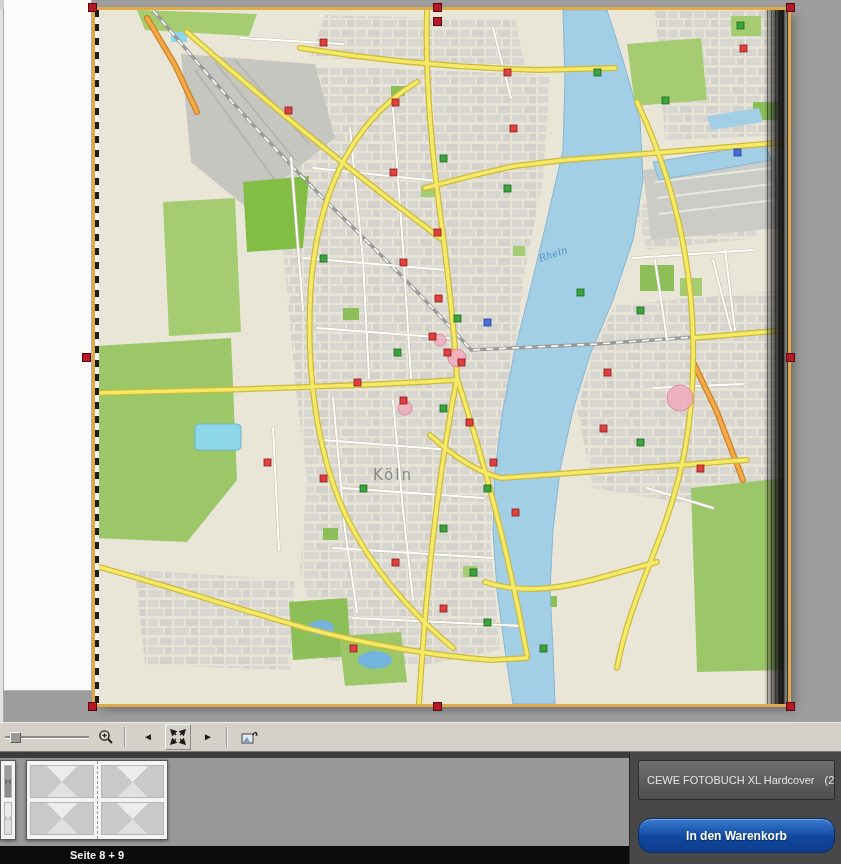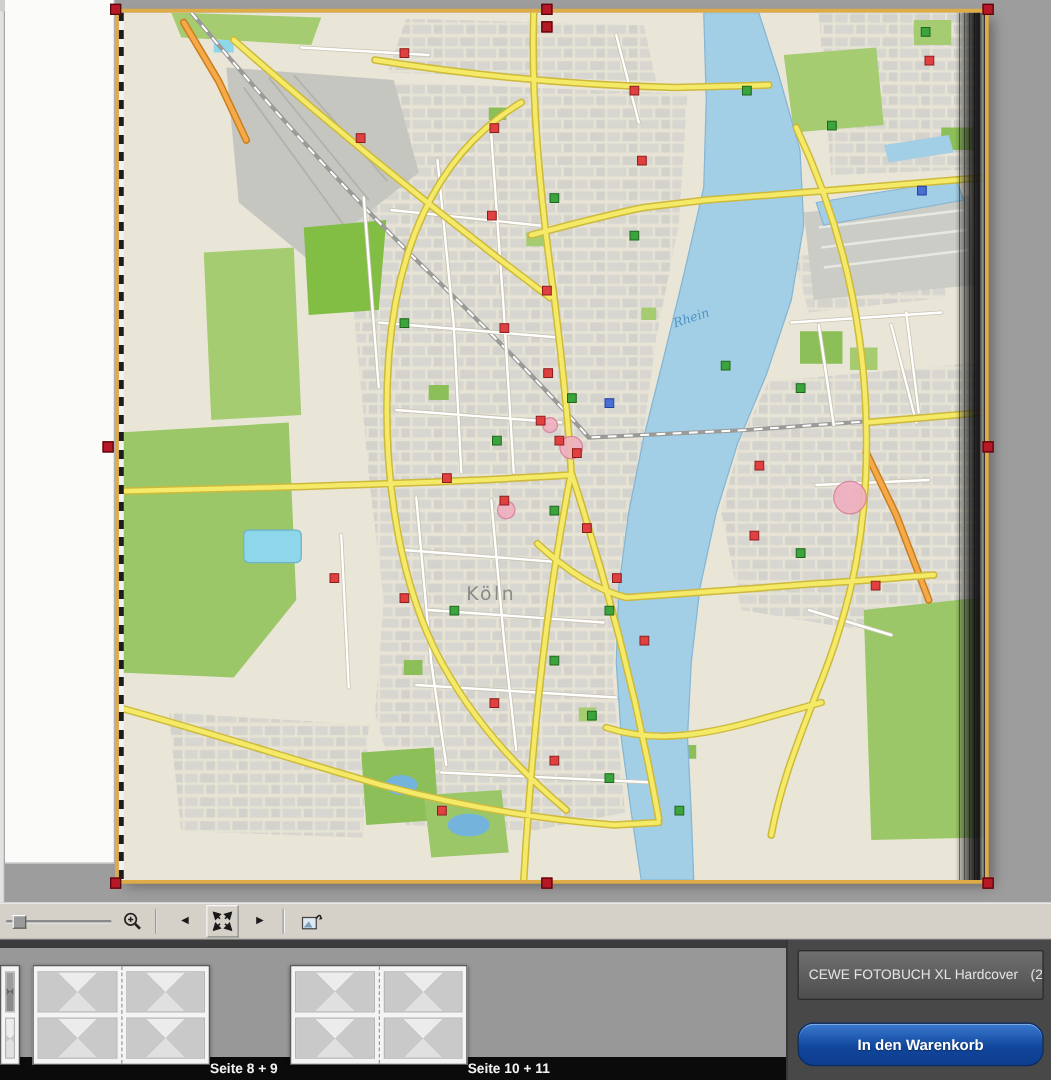--- a/index.html
+++ b/index.html
@@ -55,7 +55,7 @@
   #bottom{position:absolute;left:0;top:752px;width:841px;height:112px;display:flex;}
   #filmstrip{flex:1;display:flex;align-items:stretch;
     background:linear-gradient(180deg,#3c3c3c 0,#3c3c3c 6px,#989898 6px,#989898 94px,#0b0b0b 94px,#0b0b0b 100%);}
-  .col{display:flex;align-items:center;margin-left:10px;}
+  .col{display:flex;flex-direction:column;align-items:center;margin-left:10px;}
   .col.partial{margin-left:0;width:16px;}
   .spread{width:142px;height:80px;margin-top:8px;background:#f4f4f4;border:1px solid #5a5a5a;
     box-sizing:border-box;display:flex;box-shadow:0 1px 3px rgba(0,0,0,.45);cursor:pointer;}

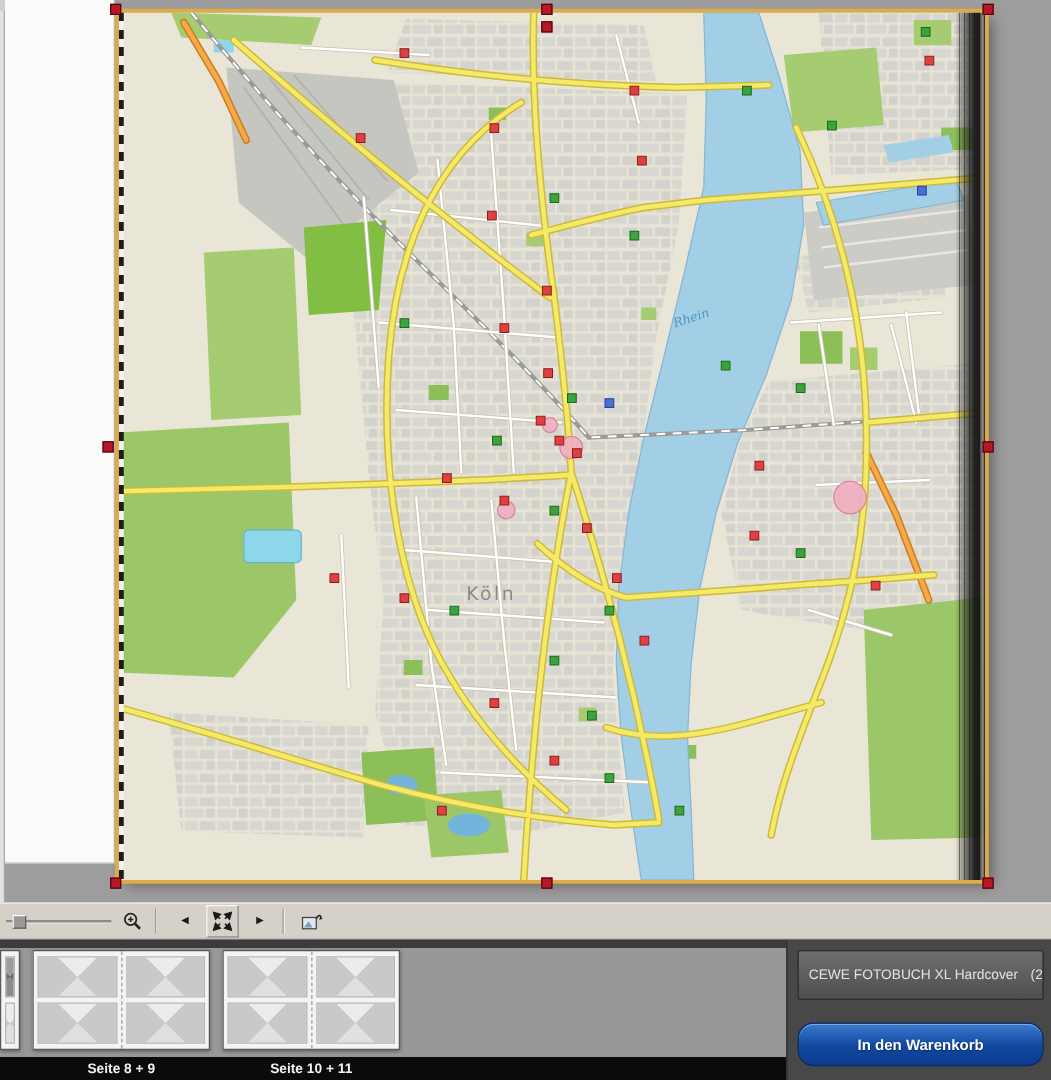--- a/index.html
+++ b/index.html
@@ -344,19 +344,6 @@
       </div>
       <div class="s-label">Seite 8 + 9</div>
     </div>
-    <div class="col">
-      <div class="spread">
-        <div class="page">
-            <div class="ph"></div>
-            <div class="ph"></div>
-          </div>
-        <div class="page">
-            <div class="ph"></div>
-            <div class="ph"></div>
-          </div>
-      </div>
-      <div class="s-label">Seite 10 + 11</div>
-    </div>
   </div>
 
   <div id="shop-panel">

